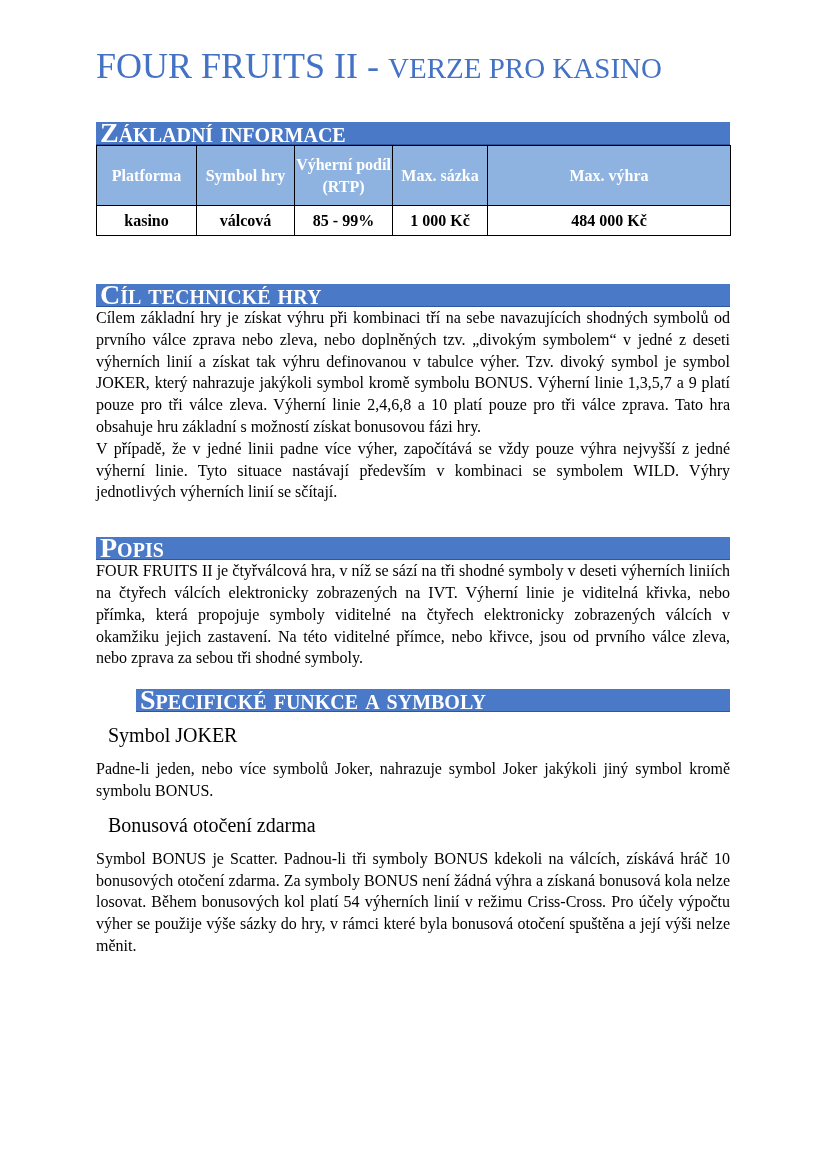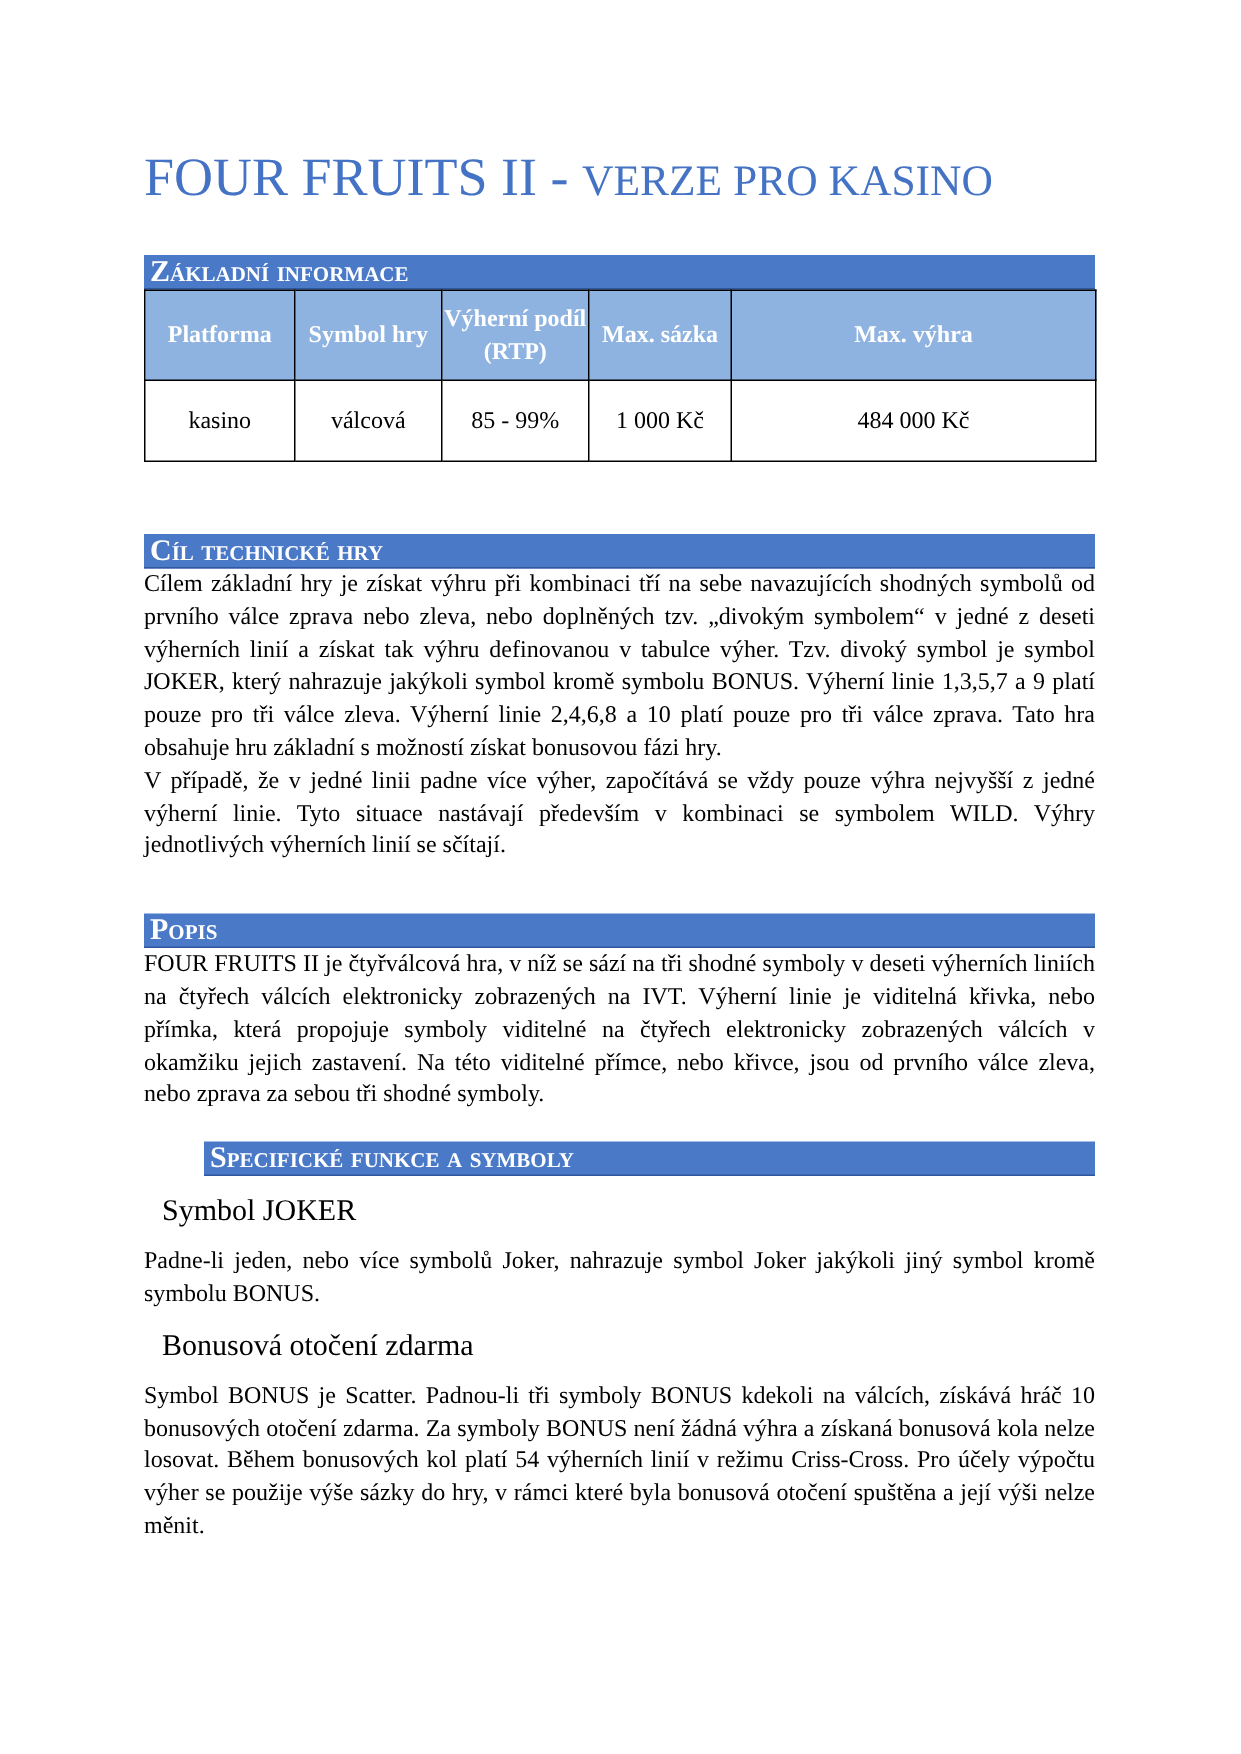--- a/index.html
+++ b/index.html
@@ -26,8 +26,8 @@
   .content { width: 634px; margin-left: 96px; }
 
   .doc-title {
-    padding-top: 97px;
-    line-height: 42px;
+    padding-top: 40px;
+    line-height: 52px;
     color: var(--title-text);
     white-space: nowrap;
   }

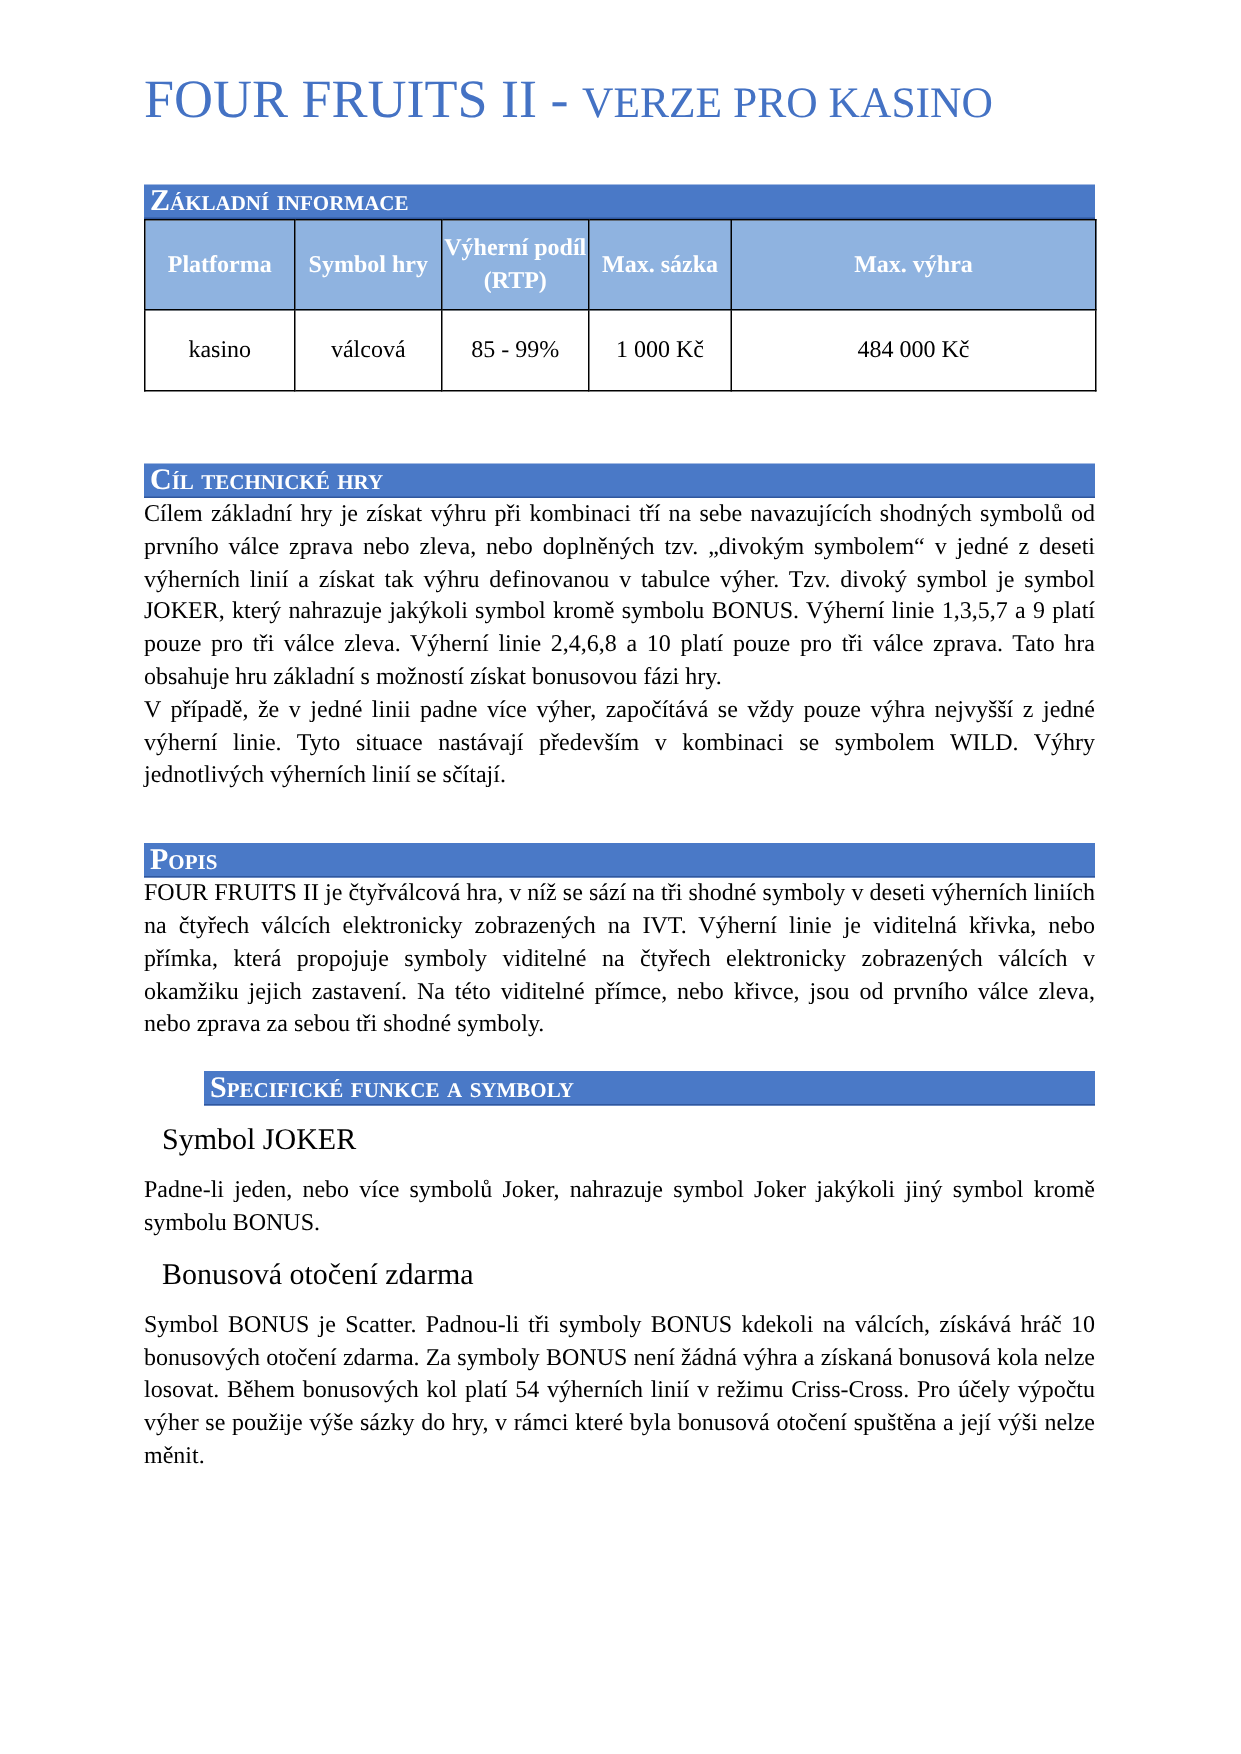--- a/index.html
+++ b/index.html
@@ -40,7 +40,7 @@
     color: #ffffff;
     font-weight: bold;
     font-variant: small-caps;
-    font-size: 20px;
+    font-size: 28px;
     line-height: 20px;
     padding: 1px 4px 12px 4px;
     height: 23px;

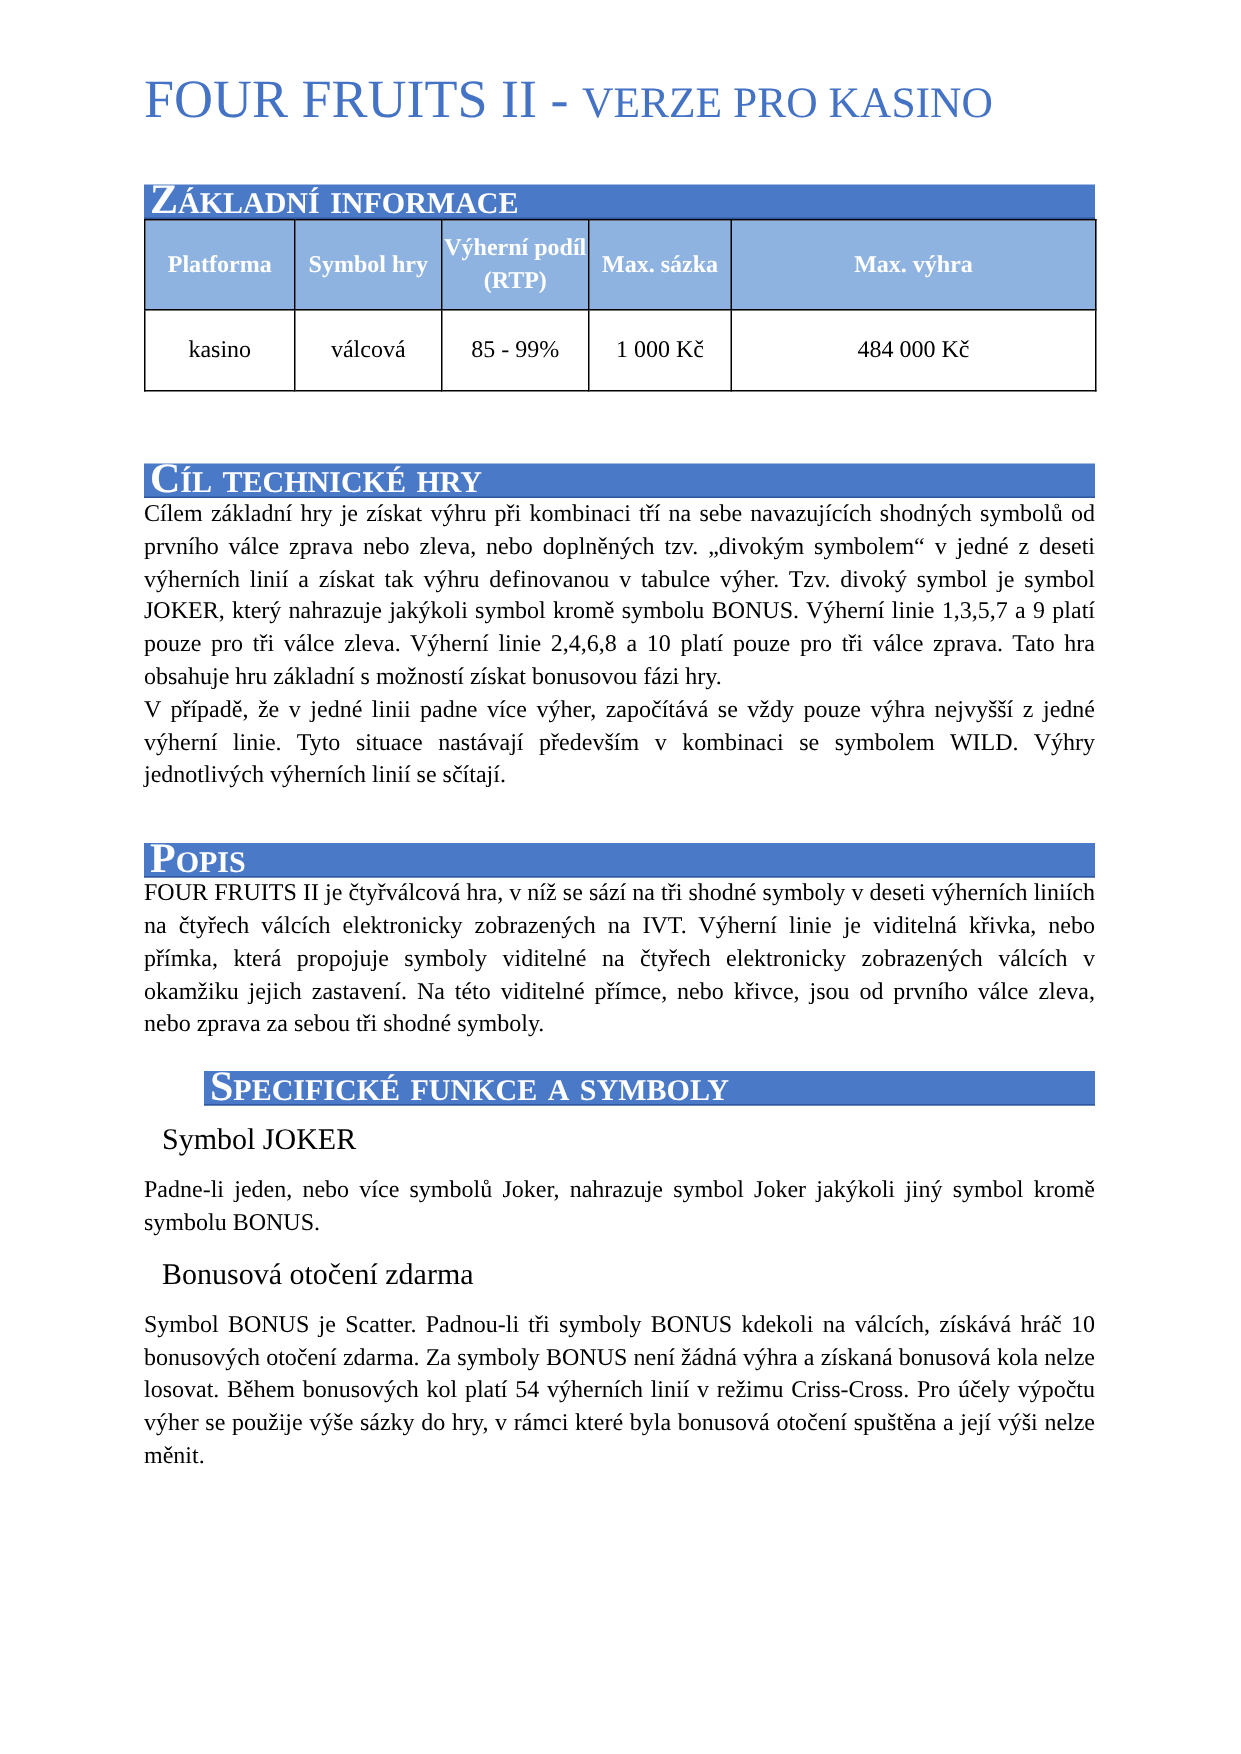--- a/index.html
+++ b/index.html
@@ -72,8 +72,8 @@
   }
   table.info-table td {
     background: #ffffff;
-    height: 54px;
-    font-weight: normal;
+    height: 30px;
+    font-weight: bold;
   }
 
   p.body-text {

